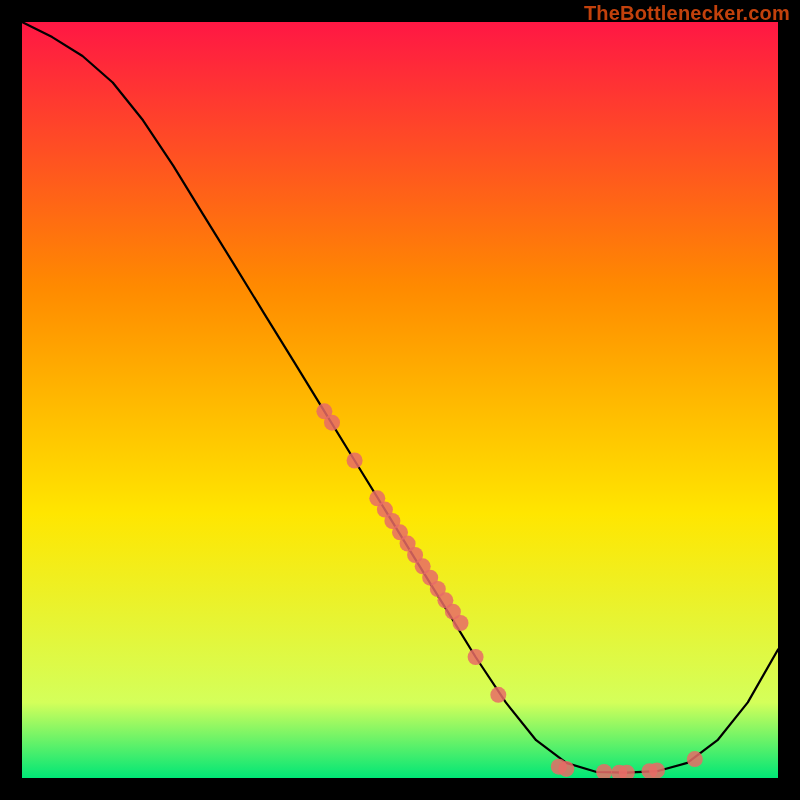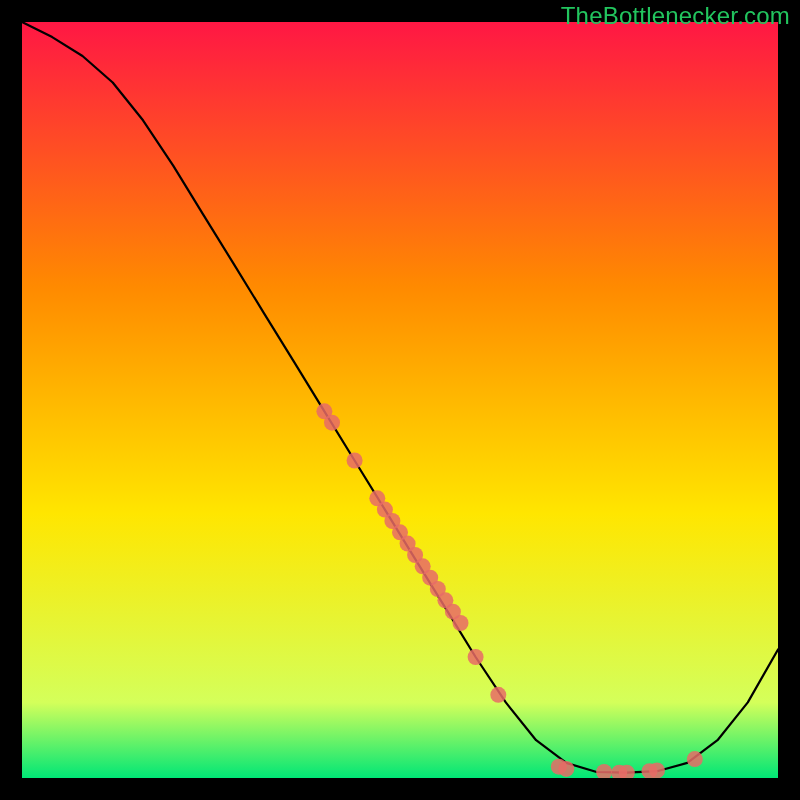--- a/index.html
+++ b/index.html
@@ -29,9 +29,9 @@
     position: absolute;
     top: 2px;
     right: 10px;
-    color: #22c55e;
-    font-size: 24px;
-    font-weight: 400;
+    color: #c2410c;
+    font-size: 20px;
+    font-weight: 700;
     letter-spacing: 0.2px;
   }
 </style>

